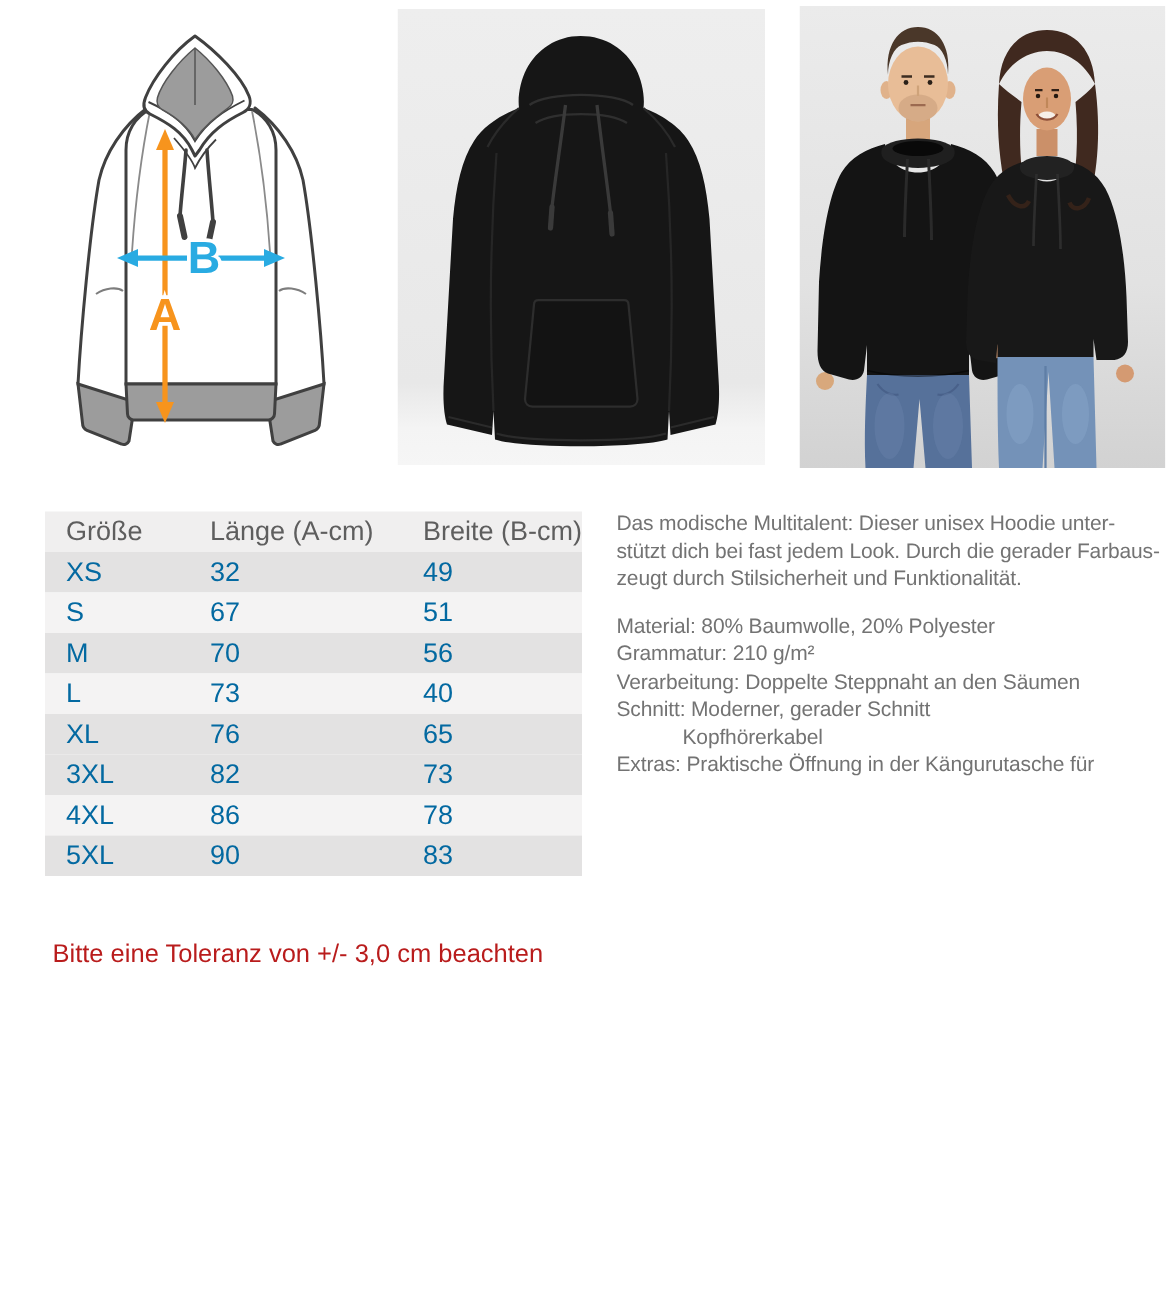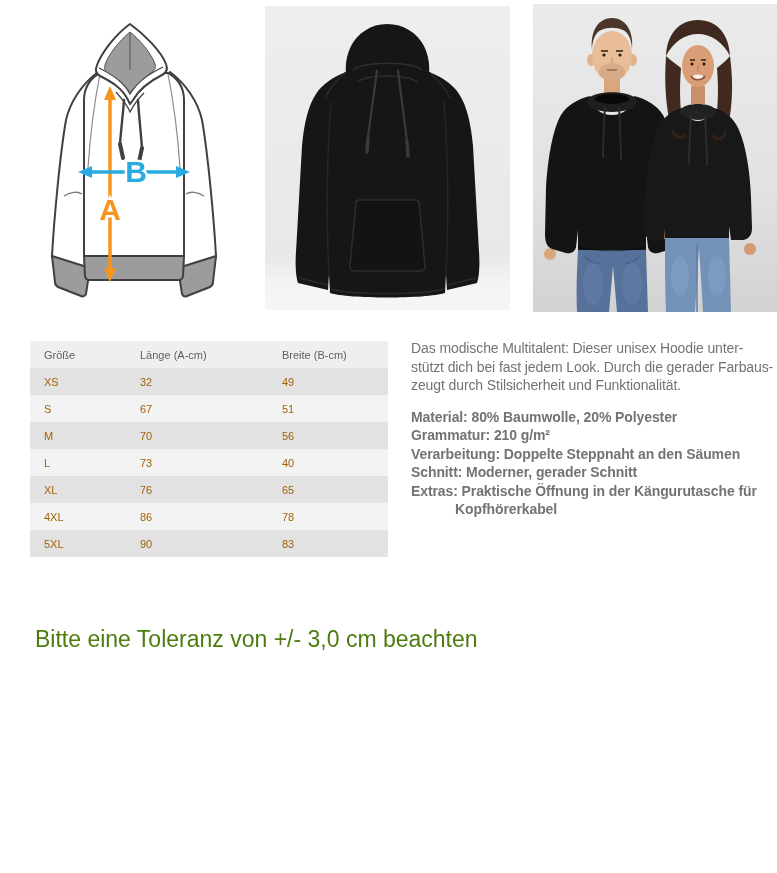--- a/index.html
+++ b/index.html
@@ -12,7 +12,7 @@
 
   
   .size-table-wrap{position:absolute;left:30px;top:341px;}
-  table{border-collapse:collapse;table-layout:fixed;width:358px;font-size:11px;}
+  table{border-collapse:collapse;table-layout:fixed;width:358px;font-size:18px;}
   col.c1{width:96px;} col.c2{width:142px;} col.c3{width:120px;}
   th{height:27px;text-align:left;font-weight:400;color:#5e5e5e;background:#f0efef;padding:0 0 0 14px;}
   td{height:27px;color:#a16207;padding:0 0 0 14px;}

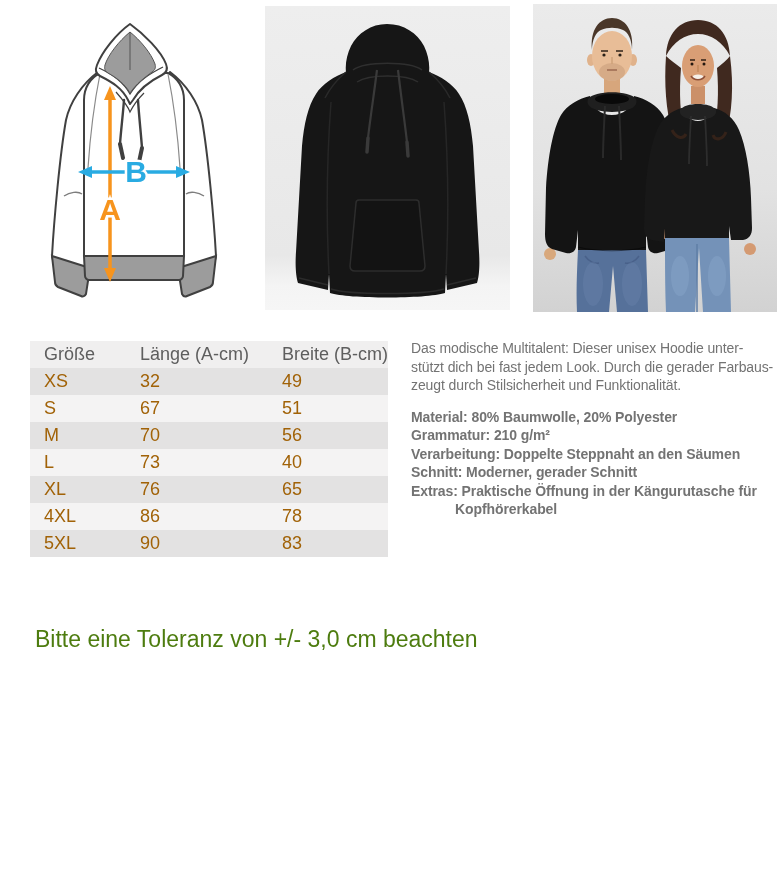--- a/index.html
+++ b/index.html
@@ -15,7 +15,7 @@
   table{border-collapse:collapse;table-layout:fixed;width:358px;font-size:18px;}
   col.c1{width:96px;} col.c2{width:142px;} col.c3{width:120px;}
   th{height:27px;text-align:left;font-weight:400;color:#5e5e5e;background:#f0efef;padding:0 0 0 14px;}
-  td{height:27px;color:#a16207;padding:0 0 0 14px;}
+  td{height:27px;color:#0369a1;padding:0 0 0 14px;}
   tr.row-dark td{background:#e3e2e2;}
   tr.row-light td{background:#f4f3f3;}
 

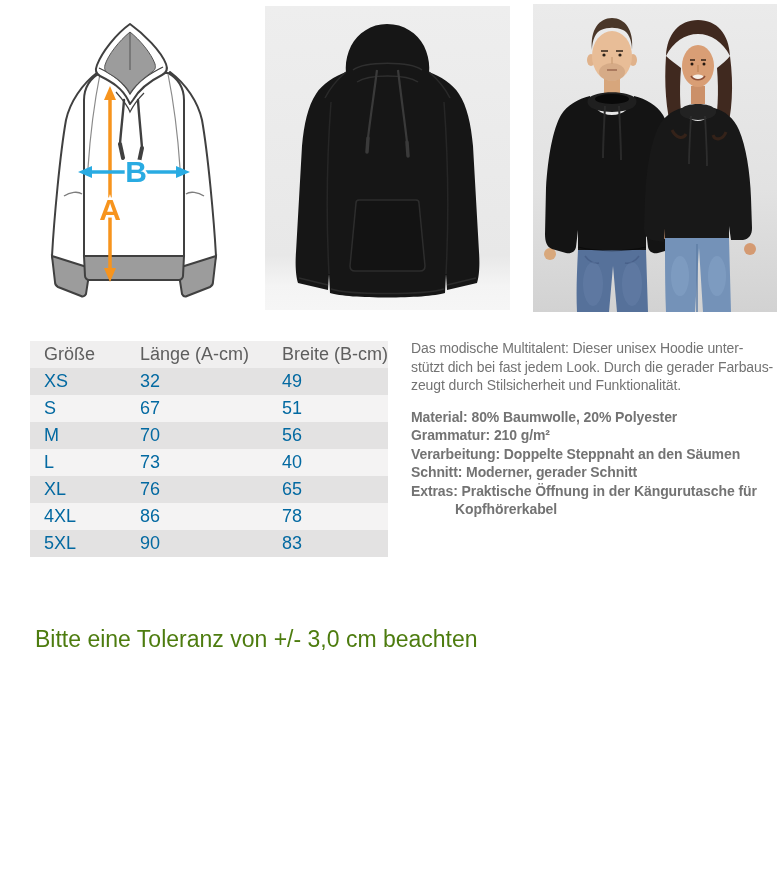--- a/index.html
+++ b/index.html
@@ -22,7 +22,7 @@
   
   .description{position:absolute;left:411px;top:339px;width:366px;color:#737373;
     font-size:14px;line-height:18.5px;letter-spacing:-0.1px;}
-  .specs{margin-top:13px;font-weight:bold;}
+  .specs{margin-top:13px;}
   .desc-line{white-space:nowrap;}
   .desc-line.indent{padding-left:44px;}
 

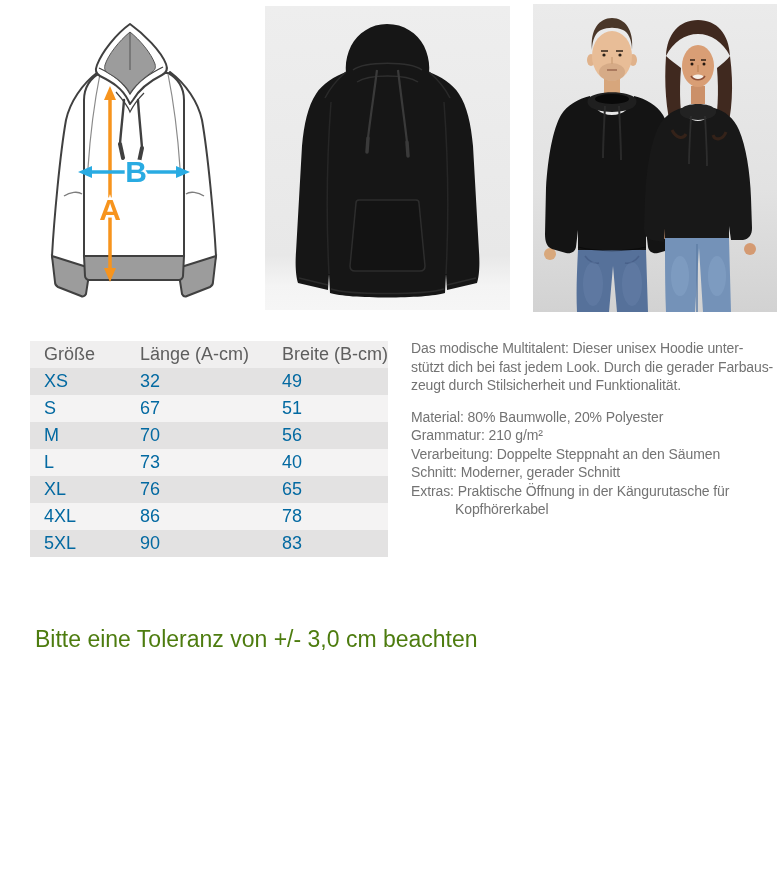--- a/index.html
+++ b/index.html
@@ -225,6 +225,11 @@
             <td>76</td>
             <td>65</td>
           </tr>
+          <tr class="row-dark">
+            <td>3XL</td>
+            <td>82</td>
+            <td>73</td>
+          </tr>
           <tr class="row-light">
             <td>4XL</td>
             <td>86</td>

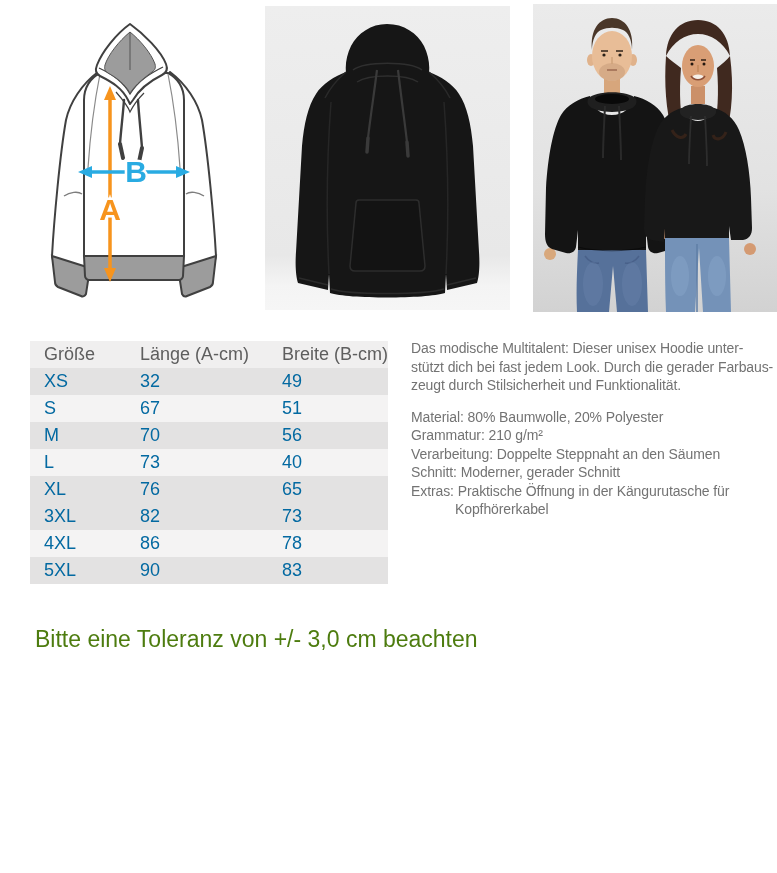--- a/index.html
+++ b/index.html
@@ -255,8 +255,8 @@
         <div class="desc-line">Grammatur: 210 g/m²</div>
         <div class="desc-line">Verarbeitung: Doppelte Steppnaht an den Säumen</div>
         <div class="desc-line">Schnitt: Moderner, gerader Schnitt</div>
+        <div class="desc-line indent">Kopfhörerkabel</div>
         <div class="desc-line">Extras: Praktische Öffnung in der Kängurutasche für</div>
-        <div class="desc-line indent">Kopfhörerkabel</div>
       </div>
   </div>
 

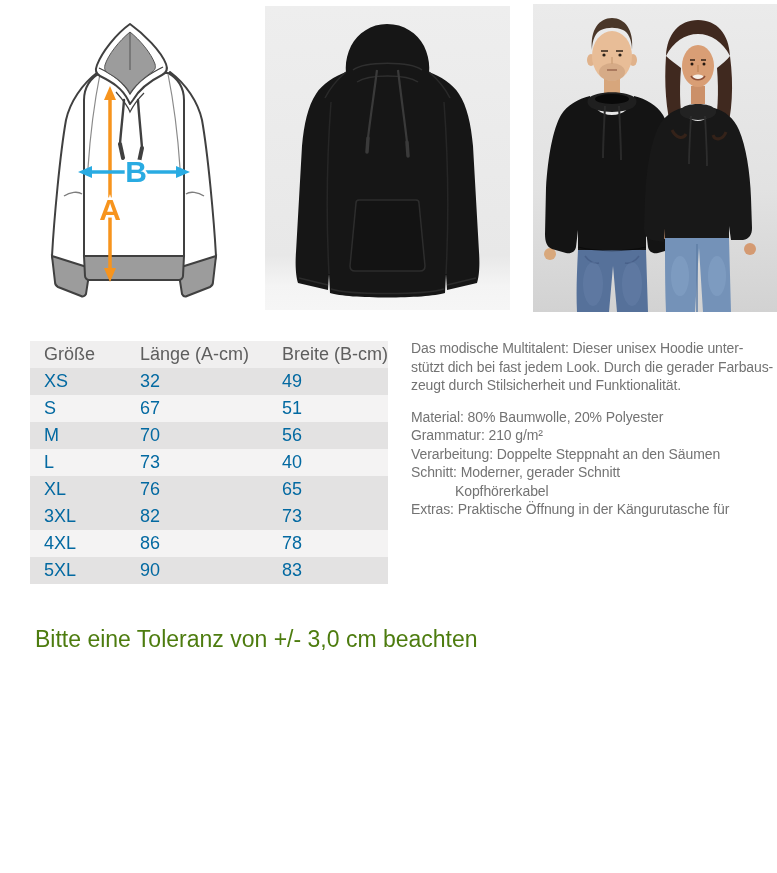--- a/index.html
+++ b/index.html
@@ -27,7 +27,7 @@
   .desc-line.indent{padding-left:44px;}
 
   
-  .tolerance{position:absolute;left:35px;top:626px;font-size:23px;color:#4d7c0f;white-space:nowrap;}
+  .tolerance{position:absolute;left:35px;top:626px;font-size:17px;color:#b91c1c;white-space:nowrap;}
 
   
   .arrow-a-line{stroke:var(--arrow-a,#F7941D);stroke-width:3.5;}

